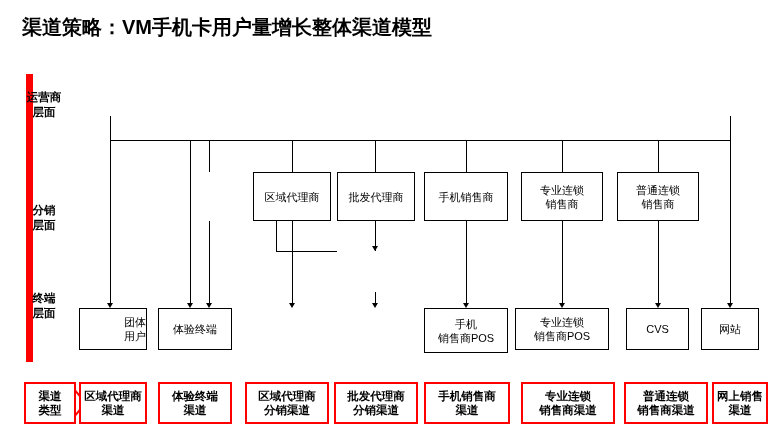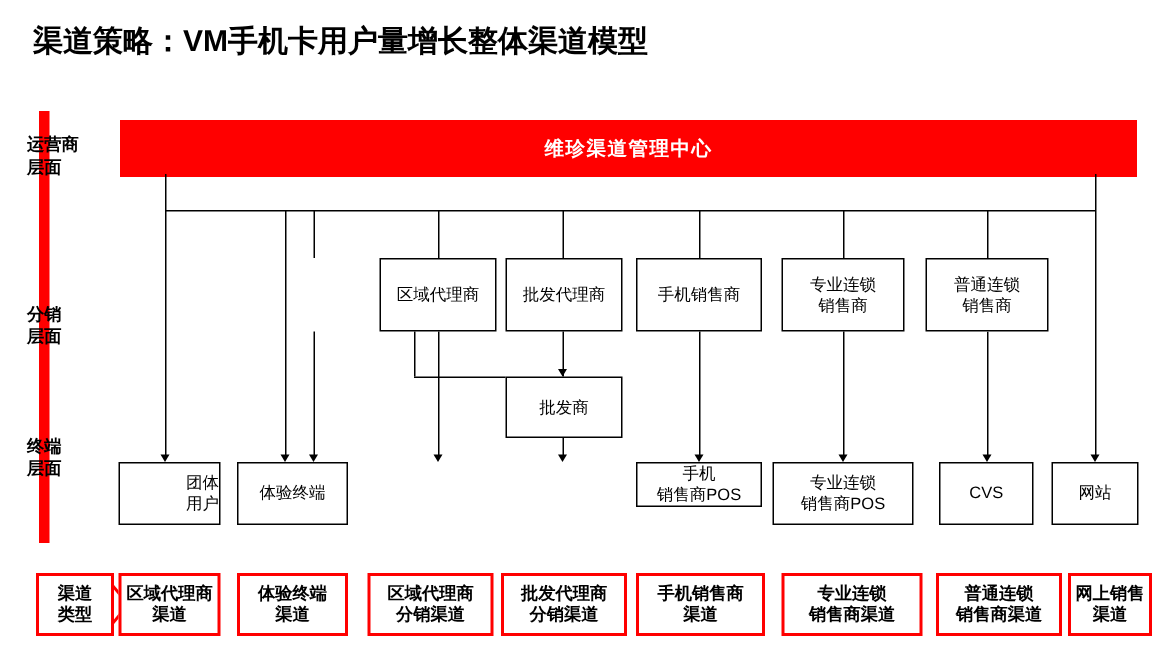--- a/index.html
+++ b/index.html
@@ -22,7 +22,7 @@
 
   .rowlabel{
     position:absolute;font-size:11.5px;font-weight:bold;color:#000;
-    text-align:left;line-height:15px;
+    text-align:center;line-height:15px;
   }
 
   .topbar{

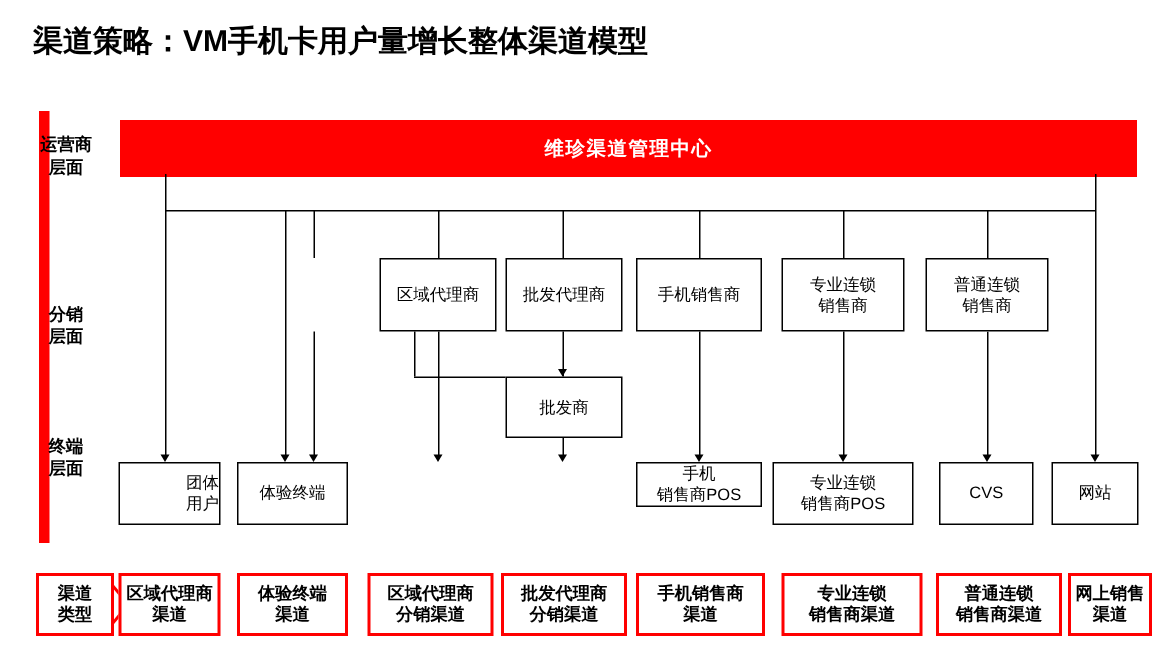--- a/index.html
+++ b/index.html
@@ -100,7 +100,6 @@
   <div class="chev-tip" style="left:76px;top:390px;"></div>
   <div class="chev-tip-inner" style="left:76px;top:393px;"></div>
 
-  <div class="topbar" style="left:80px;top:80px;width:676px;height:36px;">维珍渠道管理中心</div>
 
   <div class="line hline" style="left:110px;top:140px;width:620px;"></div>
 

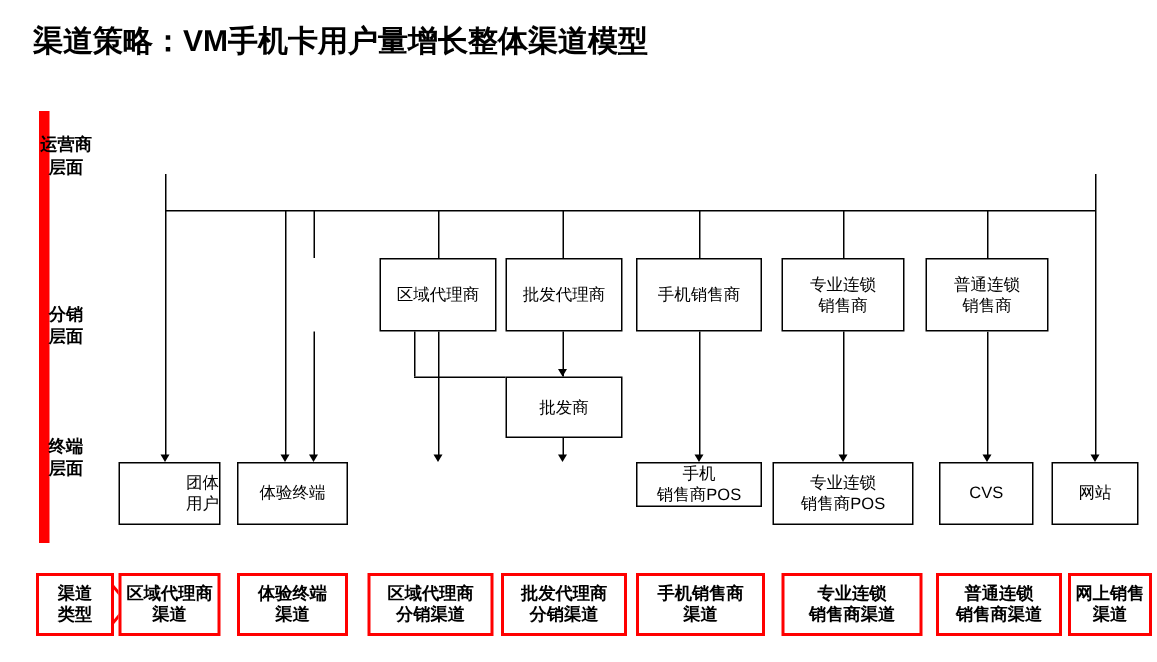--- a/index.html
+++ b/index.html
@@ -136,7 +136,6 @@
     <div>销售商</div>
   </div>
 
-  <div class="box" style="left:337px;top:251px;width:78px;height:41px;">批发商</div>
 
   <div class="line vline" style="left:276px;top:221px;height:30px;"></div>
   <div class="line hline" style="left:276px;top:251px;width:61px;"></div>

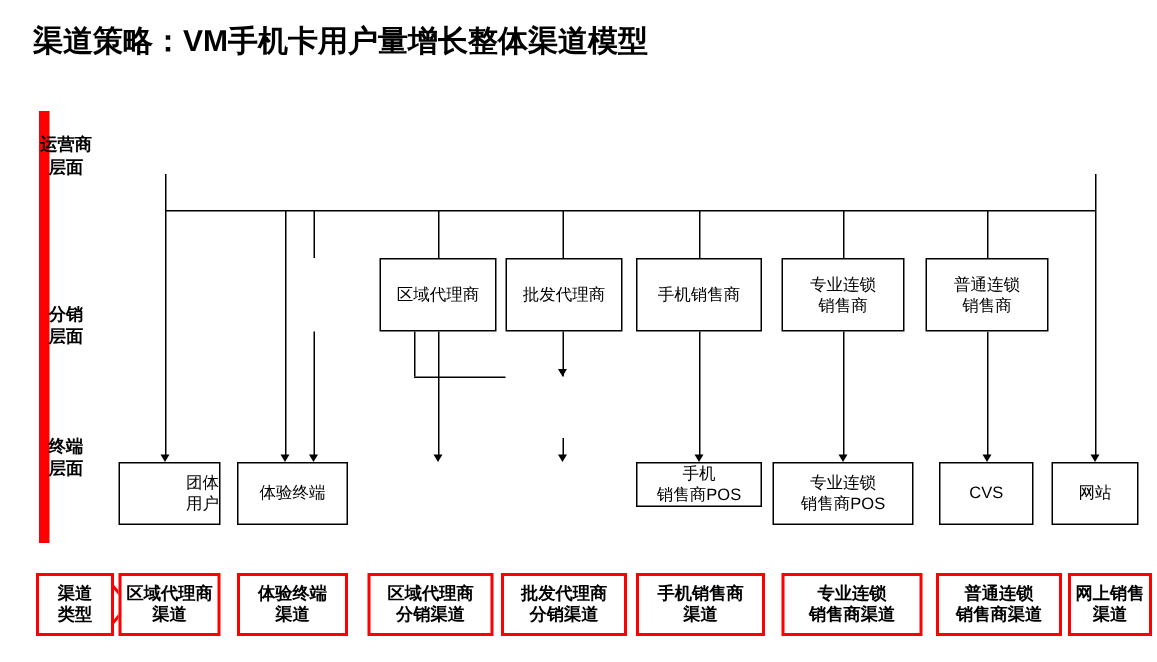--- a/index.html
+++ b/index.html
@@ -160,7 +160,7 @@
 
   <div class="box" style="left:79px;top:308px;width:68px;height:42px;padding-left:44px;">团体用户</div>
   <div class="box" style="left:158px;top:308px;width:74px;height:42px;">体验终端</div>
-  <div class="box" style="left:424px;top:308px;width:84px;height:30px;flex-direction:column;">
+  <div class="box" style="left:424px;top:308px;width:84px;height:45px;flex-direction:column;">
     <div>手机</div>
     <div>销售商POS</div>
   </div>

